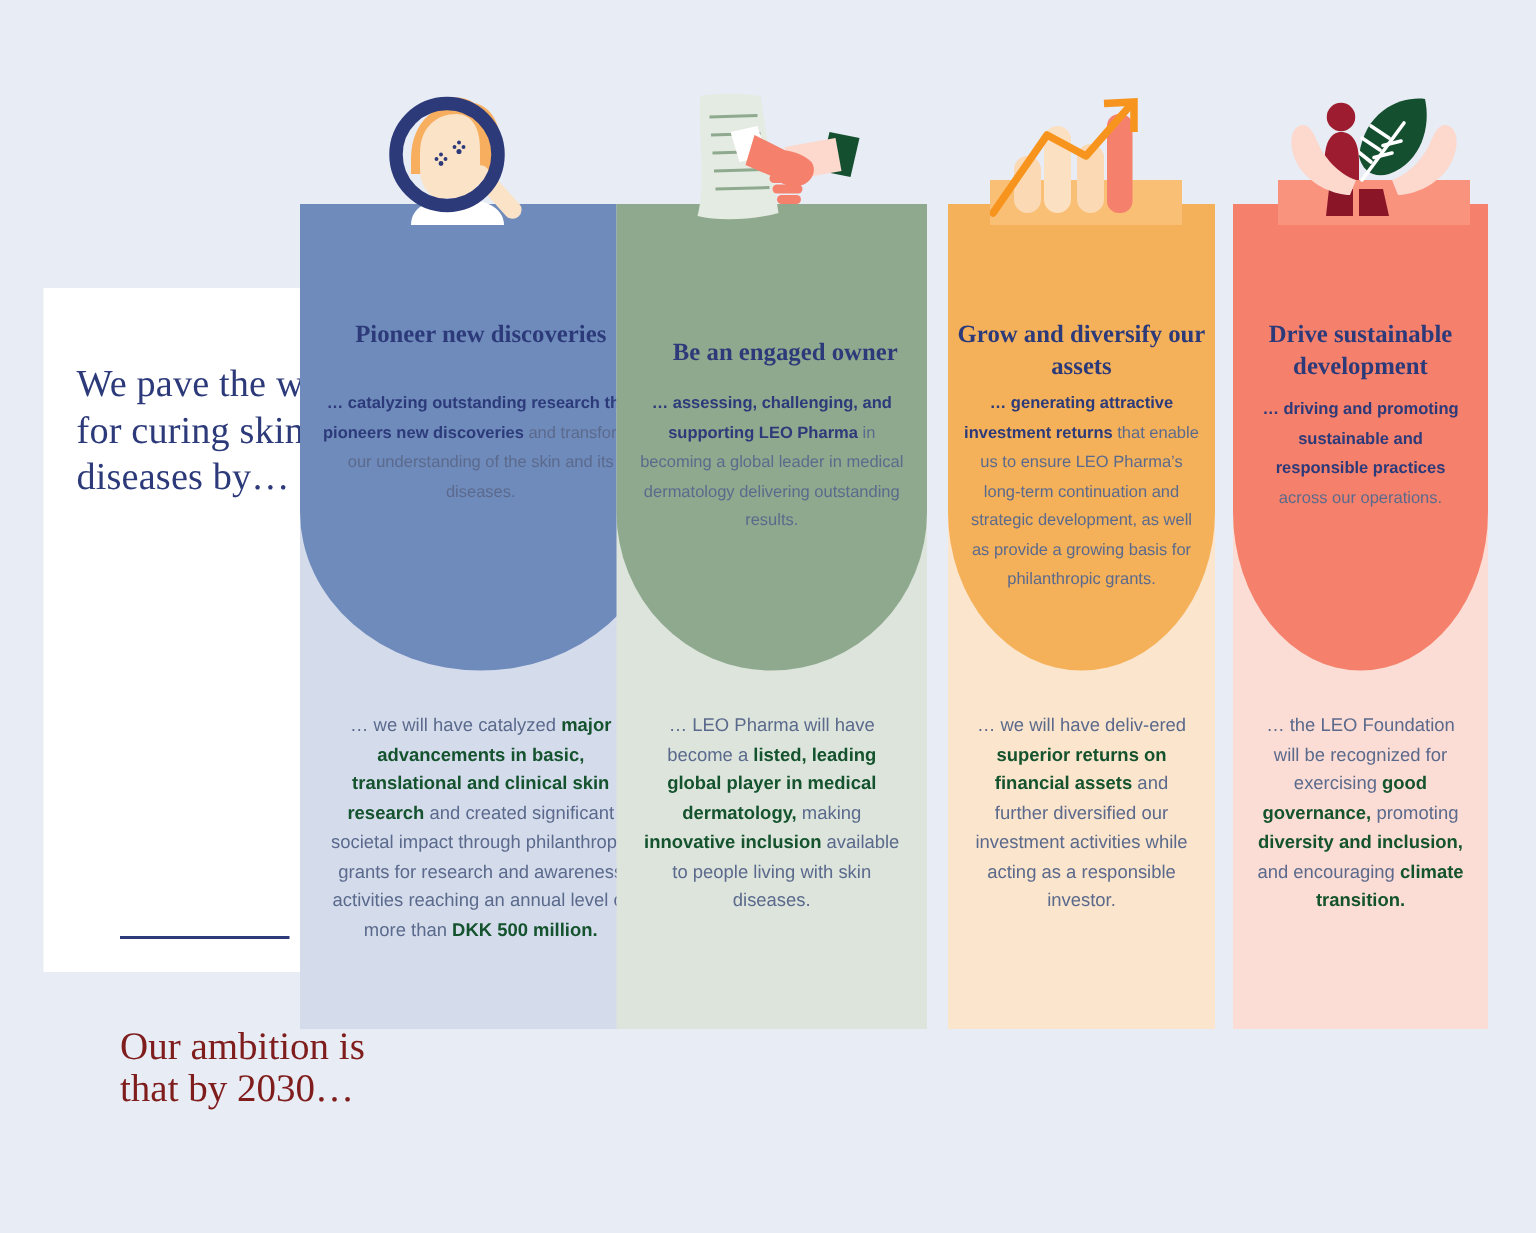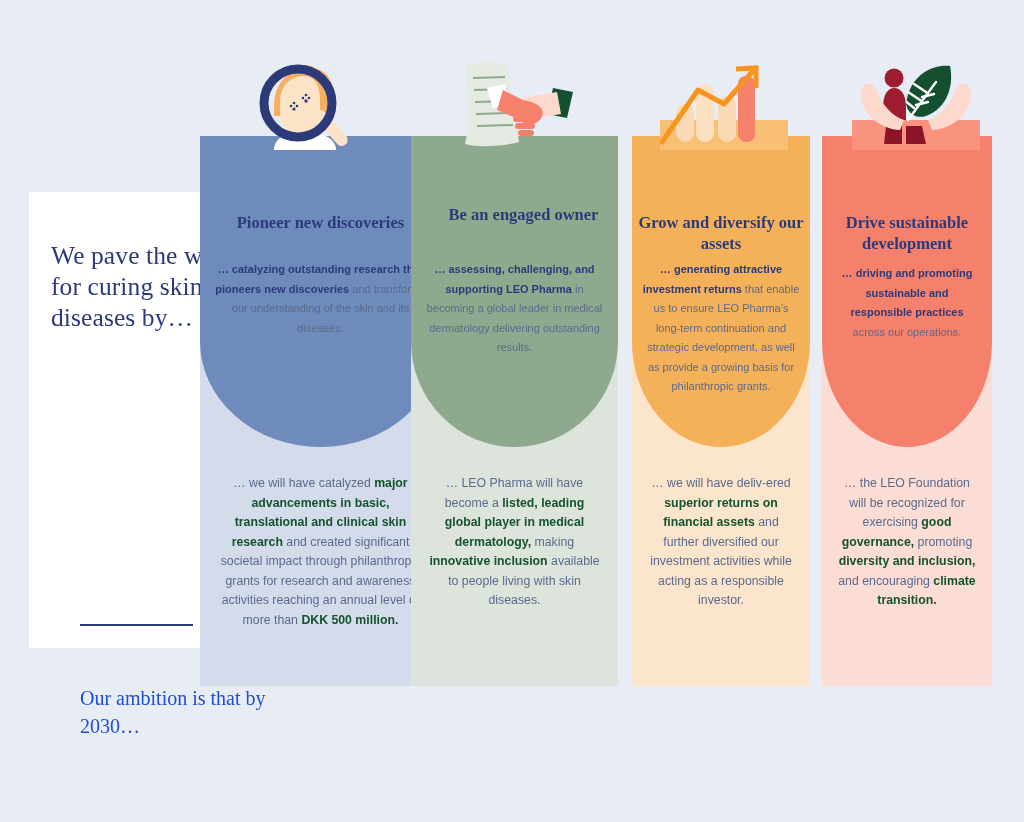--- a/index.html
+++ b/index.html
@@ -97,7 +97,7 @@
   #col-3 { left: 822px; width: 170px; }
 
   #col-0 .col-head { top: 76px; }
-  #col-1 .col-head { top: 68px; padding-left: 18px; }
+  #col-1 .col-head { top: 88px; padding-left: 18px; }
   #col-2 .col-head { top: 76px; }
   #col-3 .col-head { top: 76px; }
 

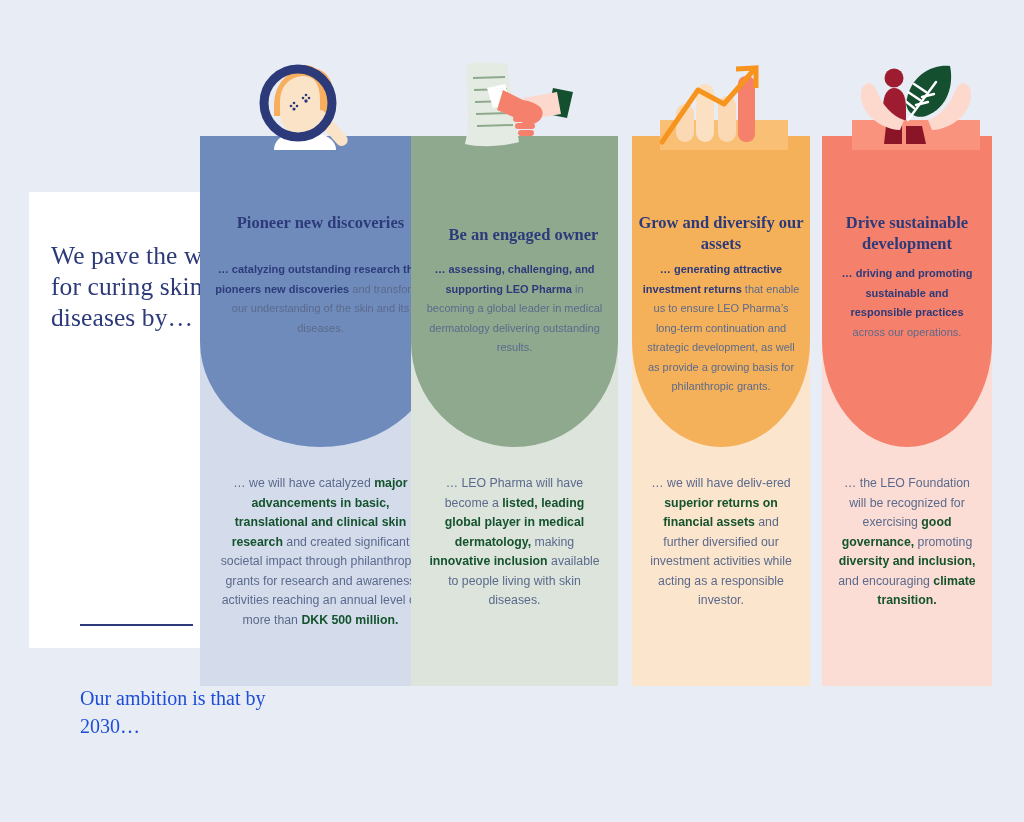--- a/index.html
+++ b/index.html
@@ -39,9 +39,9 @@
     position: absolute;
     left: 51px; top: 492px; width: 200px;
     font-family: "Liberation Serif", serif;
-    font-size: 20px;
+    font-size: 26px;
     line-height: 28px;
-    color: #1d4ed8;
+    color: #7f1d1d;
   }
 
   

